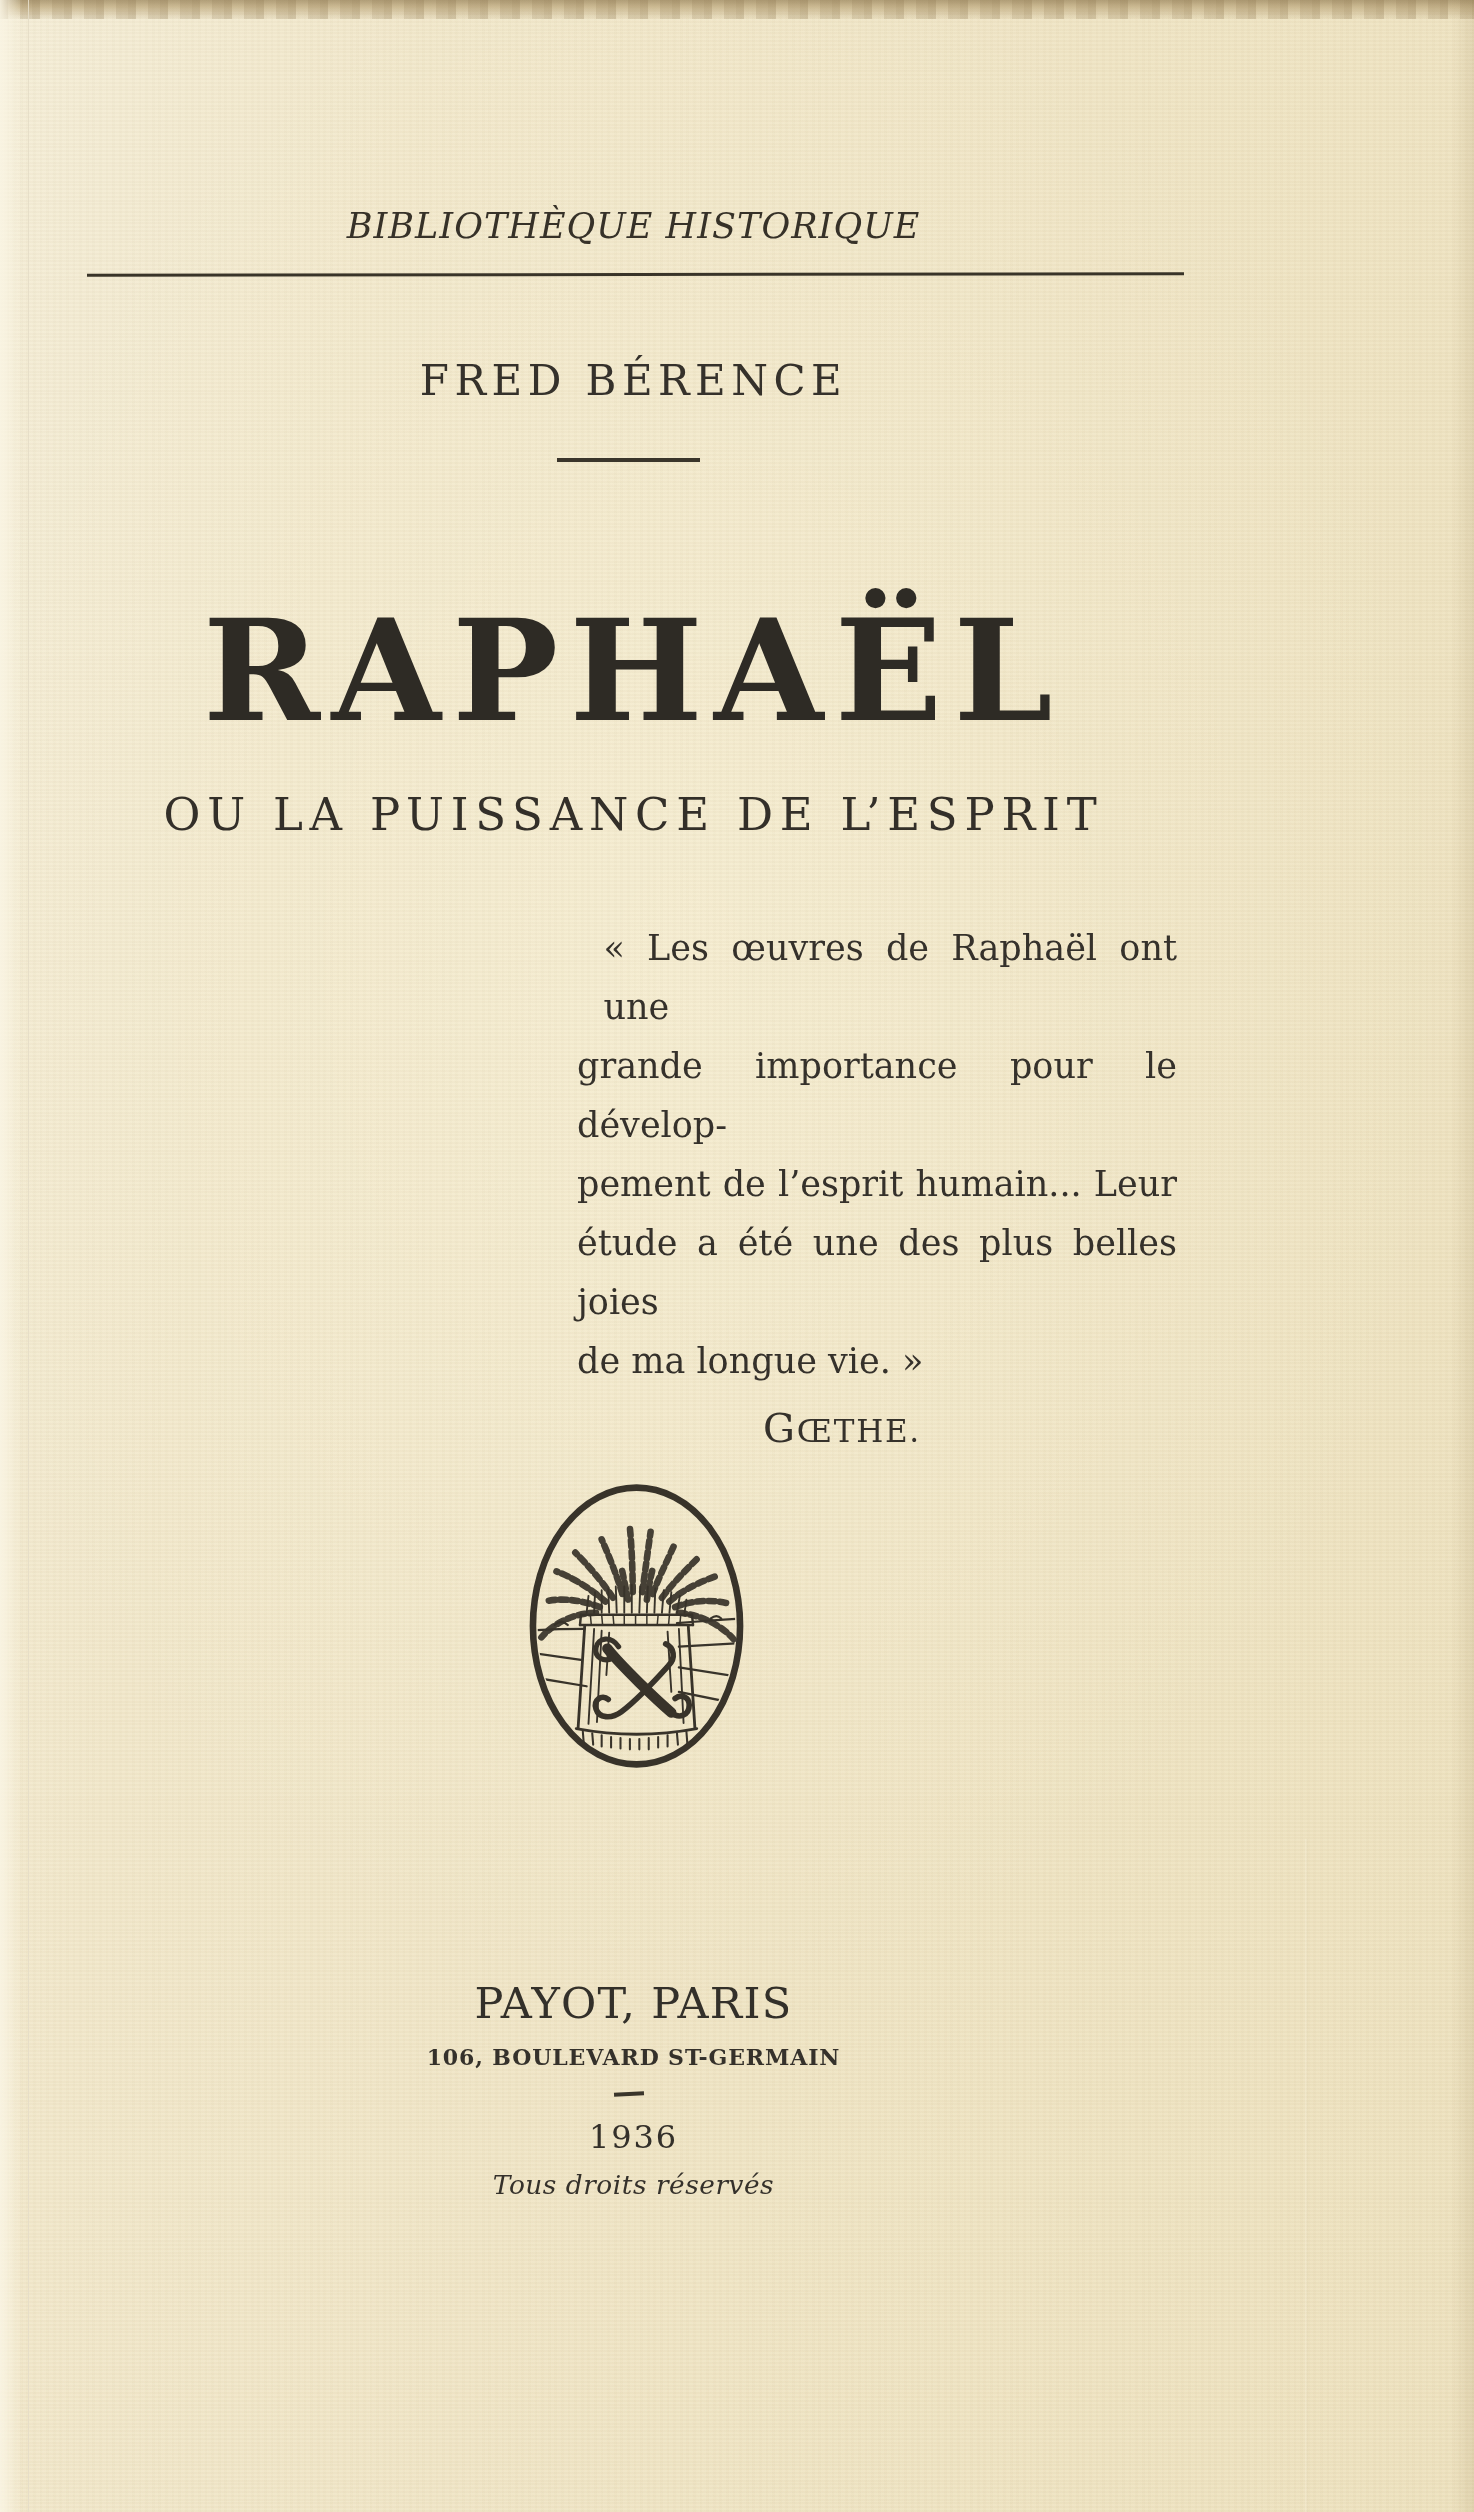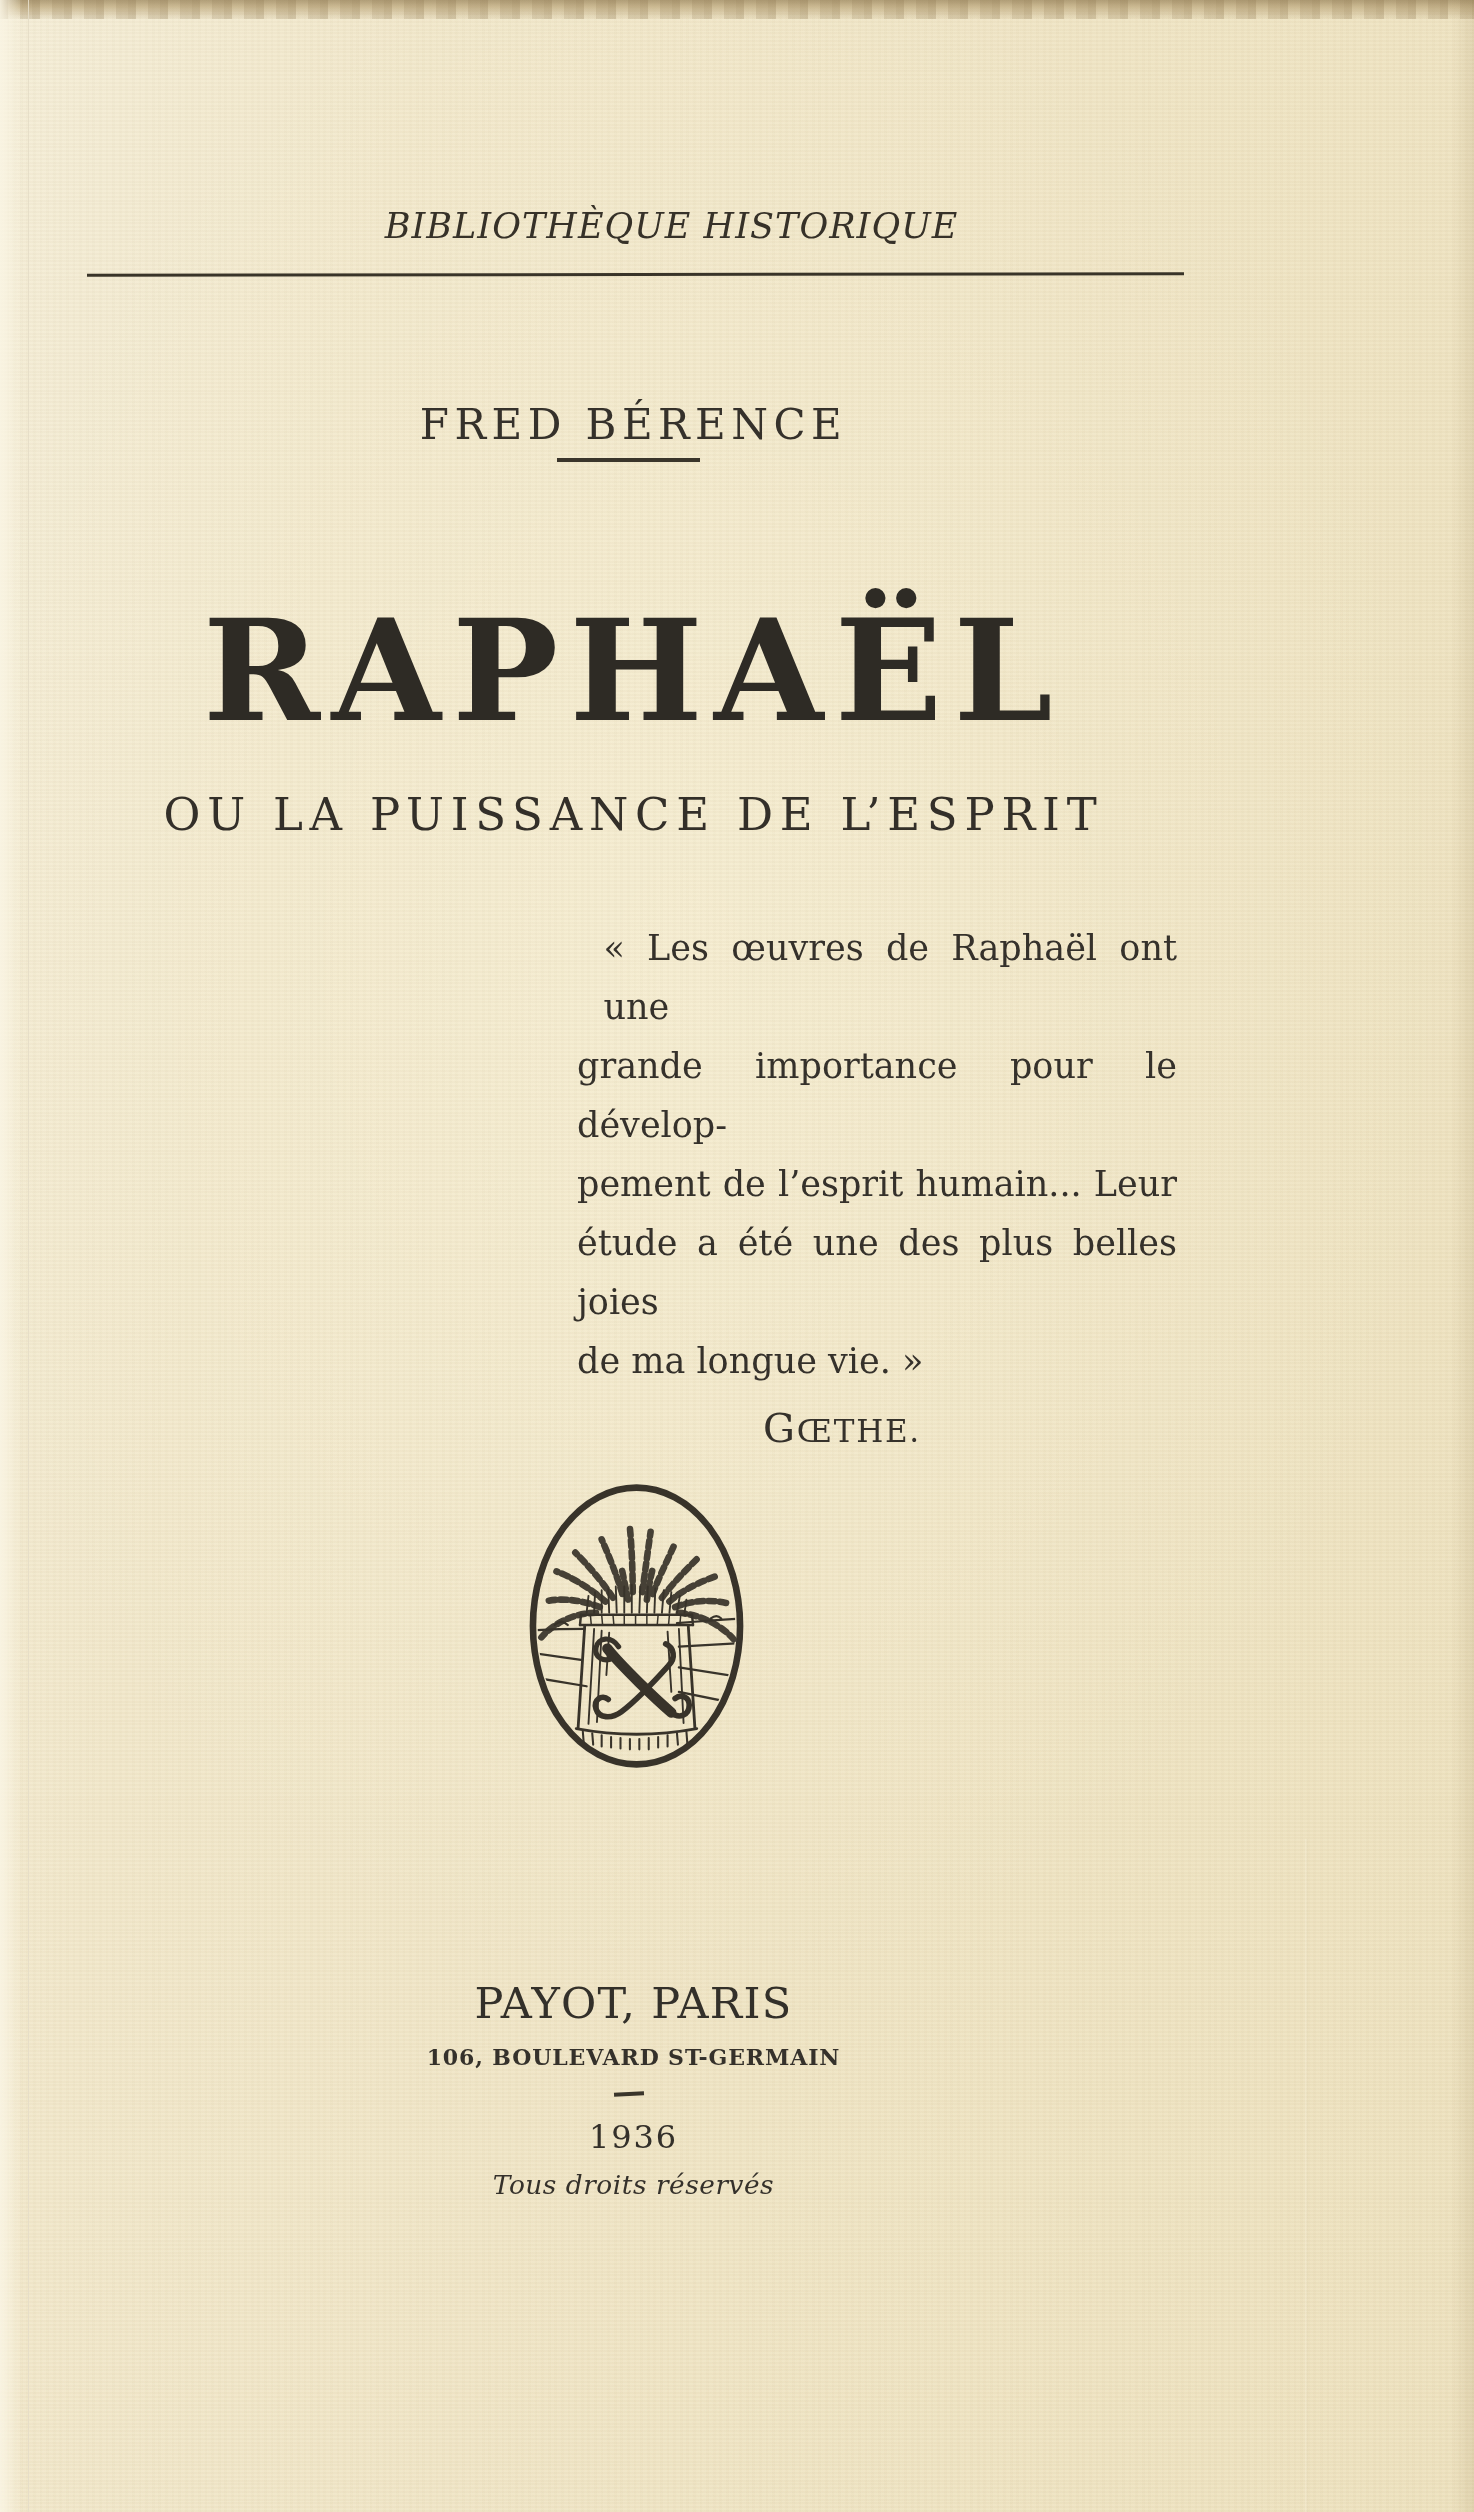--- a/index.html
+++ b/index.html
@@ -48,7 +48,7 @@
 
   .series-title{
     top:206px;font-style:italic;font-size:35px;letter-spacing:.03em;
-    color:#363128;white-space:nowrap;padding-left:38px;
+    color:#363128;white-space:nowrap;
   }
   .rule-main{
     position:absolute;left:87px;top:273px;width:1097px;height:2.8px;

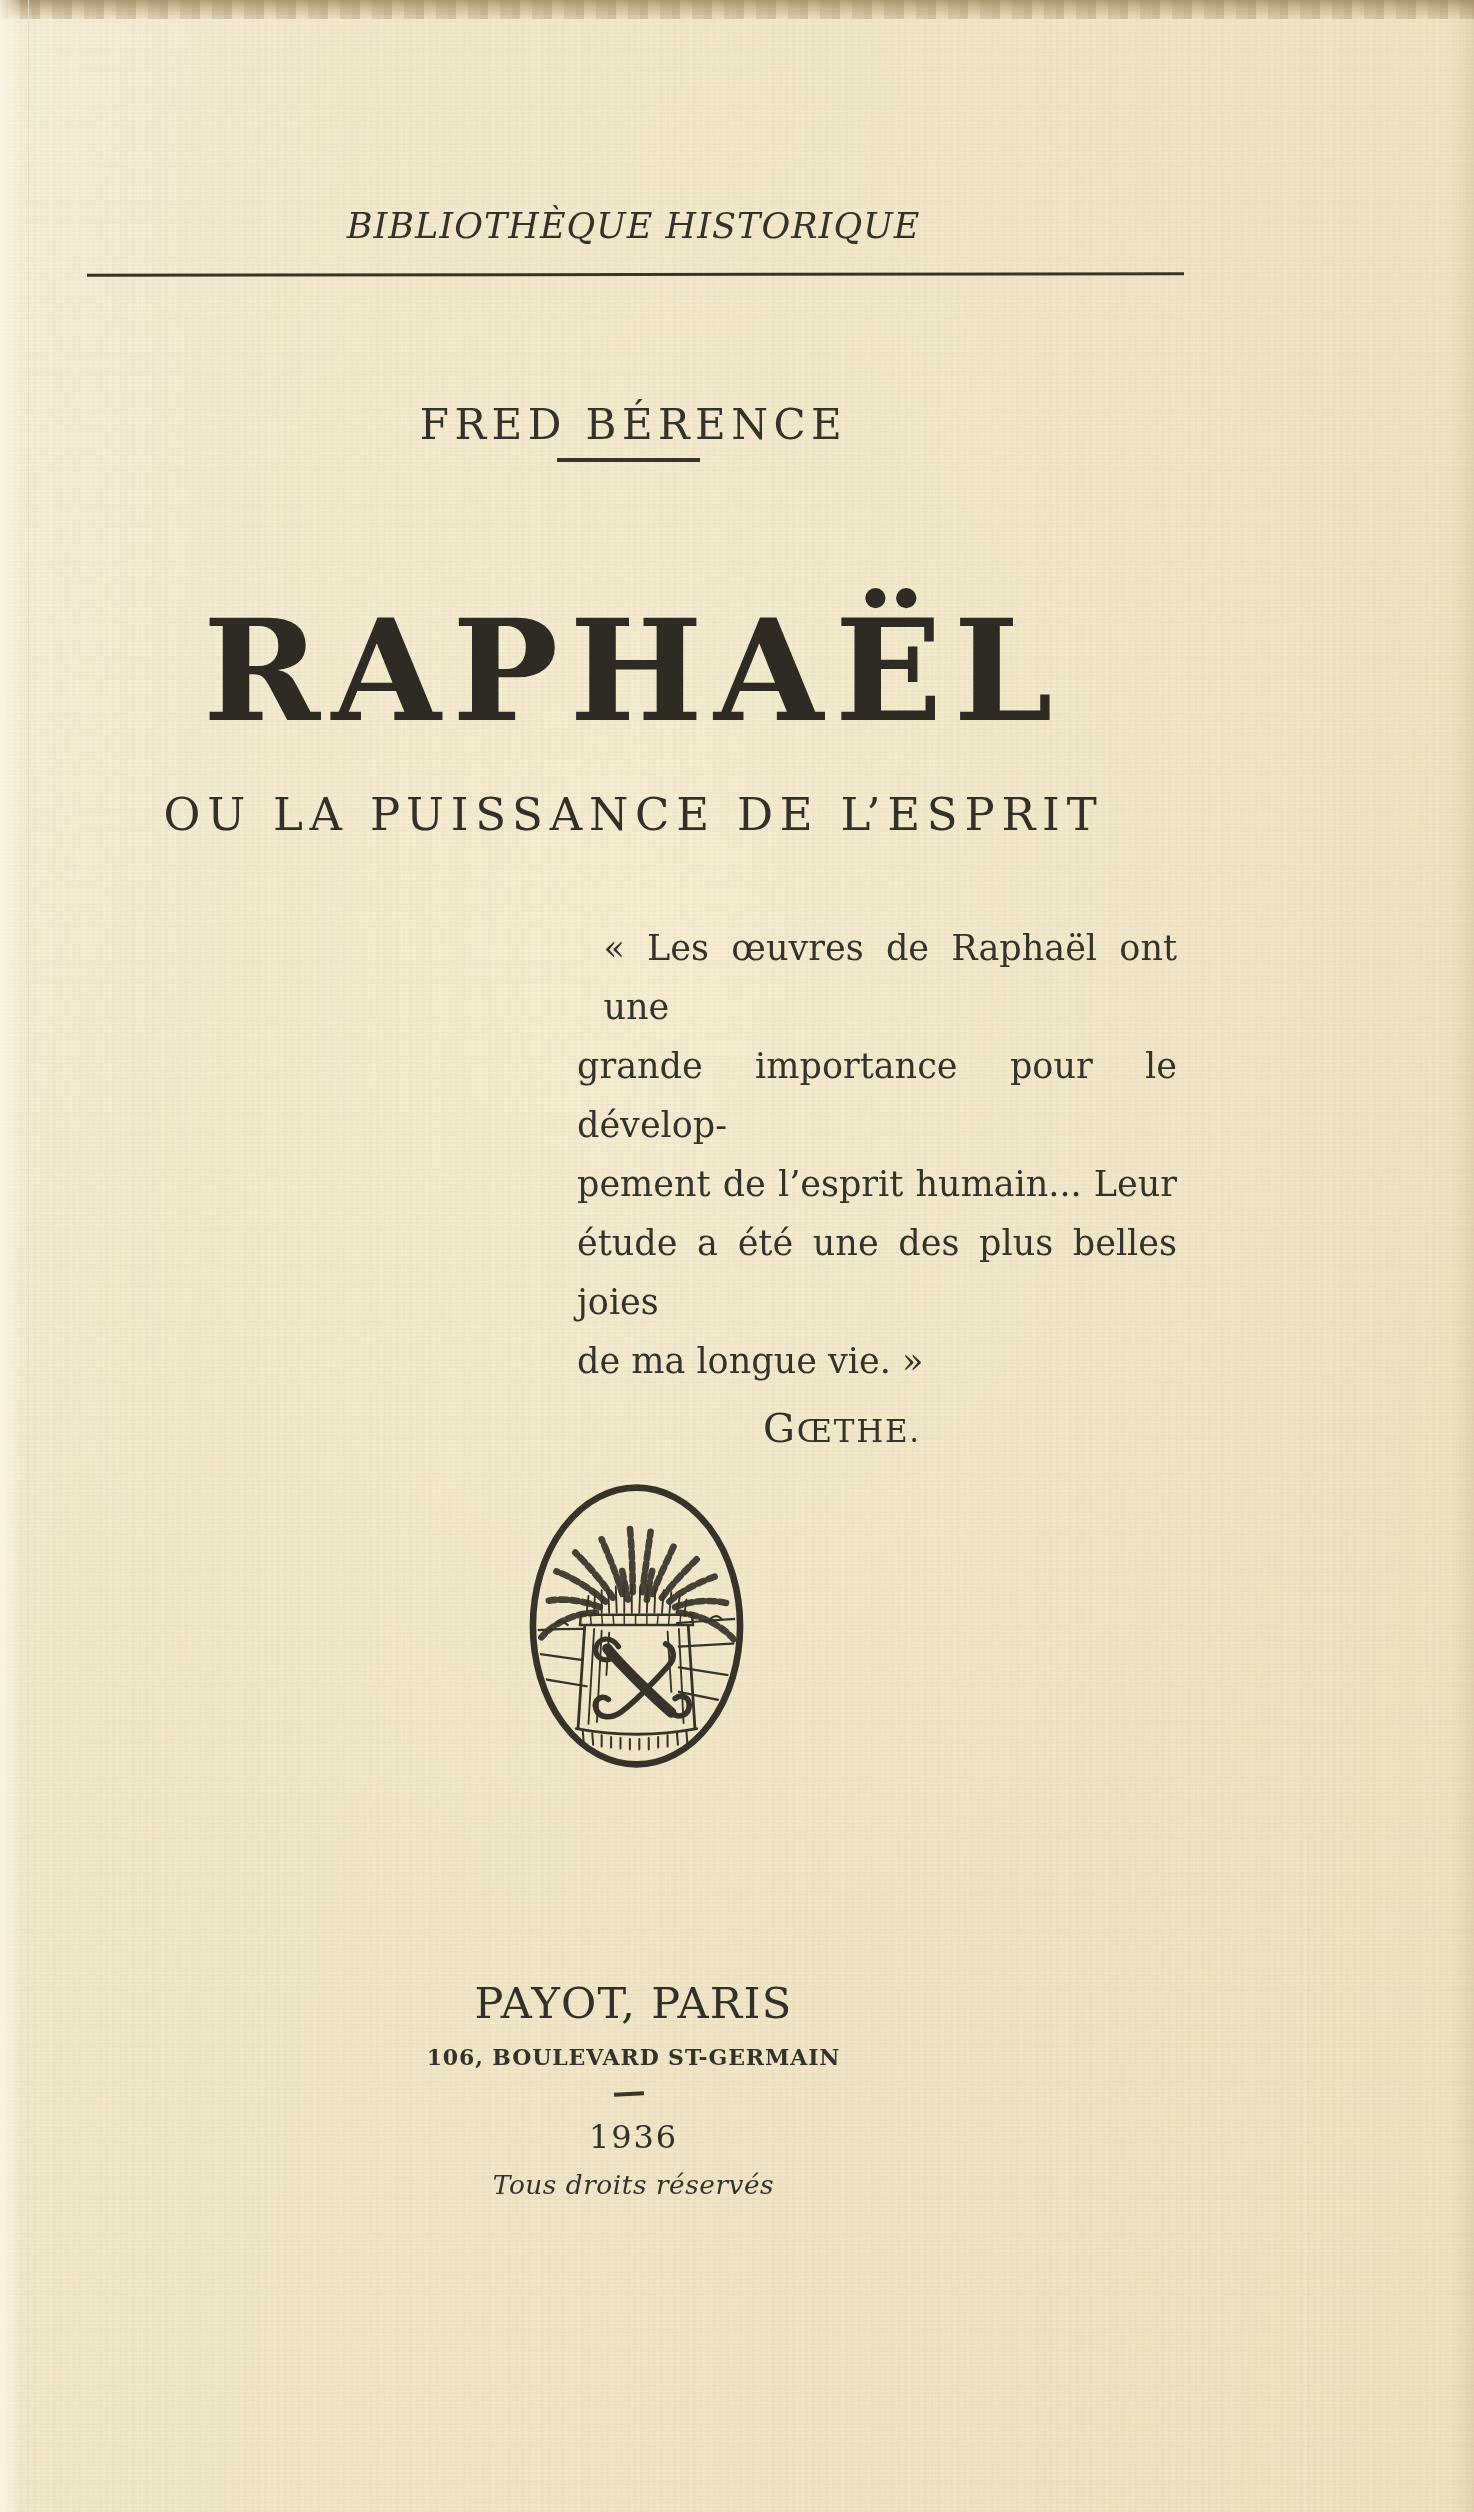--- a/index.html
+++ b/index.html
@@ -55,7 +55,7 @@
     background:#393429;transform:rotate(-.08deg);
   }
   .author{
-    top:356px;font-size:42px;letter-spacing:.13em;white-space:nowrap;color:#35312b;margin-top:44px;
+    top:356px;font-size:42px;letter-spacing:.13em;white-space:nowrap;color:#35312b;
   }
   .author-rule{
     position:absolute;left:557px;top:458px;width:143px;height:3.8px;background:#3a352b;

